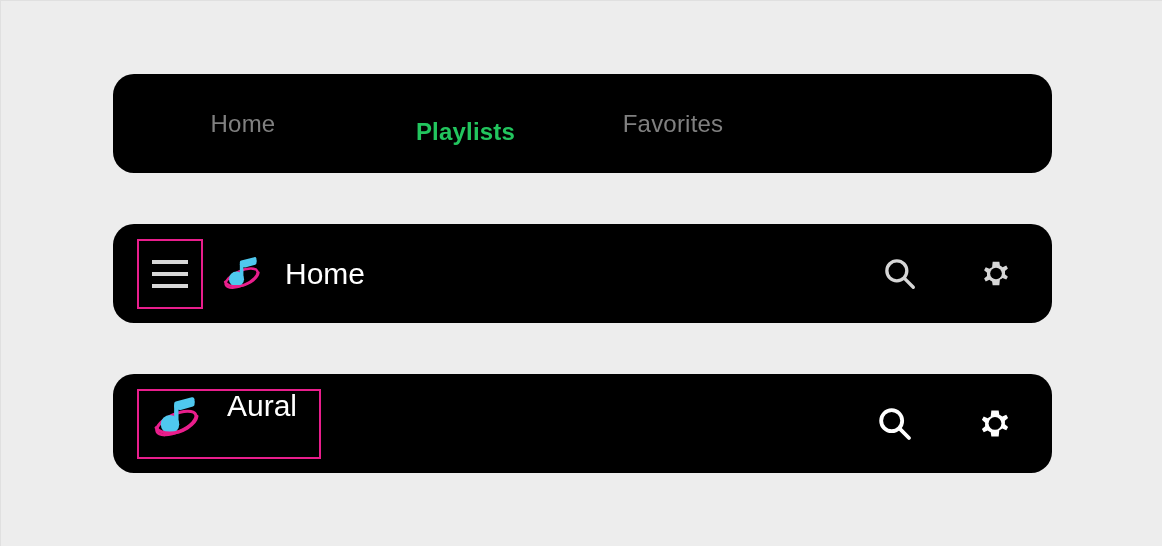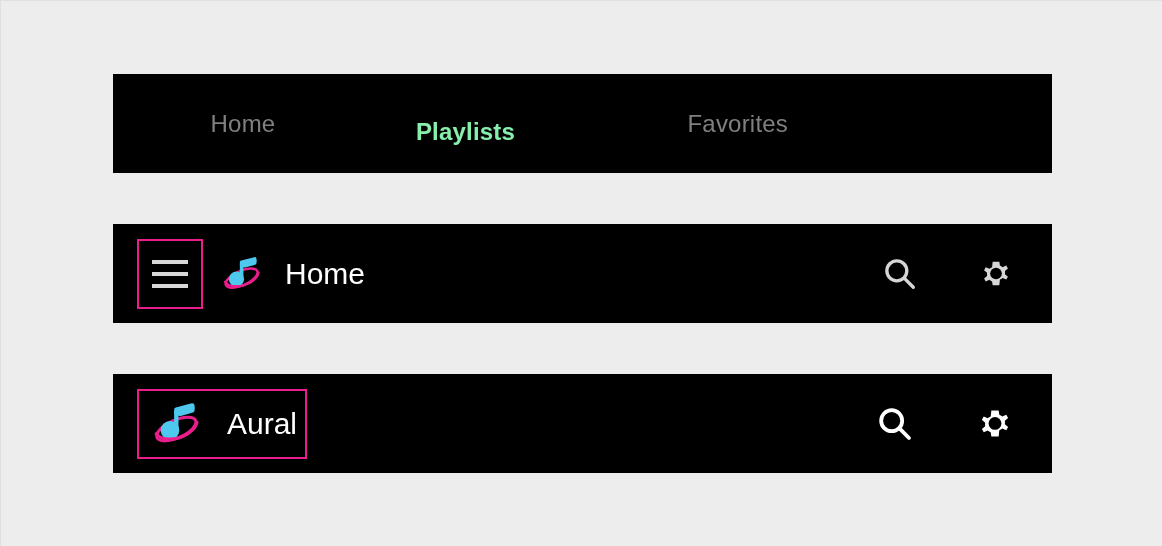--- a/index.html
+++ b/index.html
@@ -33,6 +33,7 @@
     width: 939px;
     background: #000000;
     box-sizing: border-box;
+    border-radius: 21px;
   }
 
   

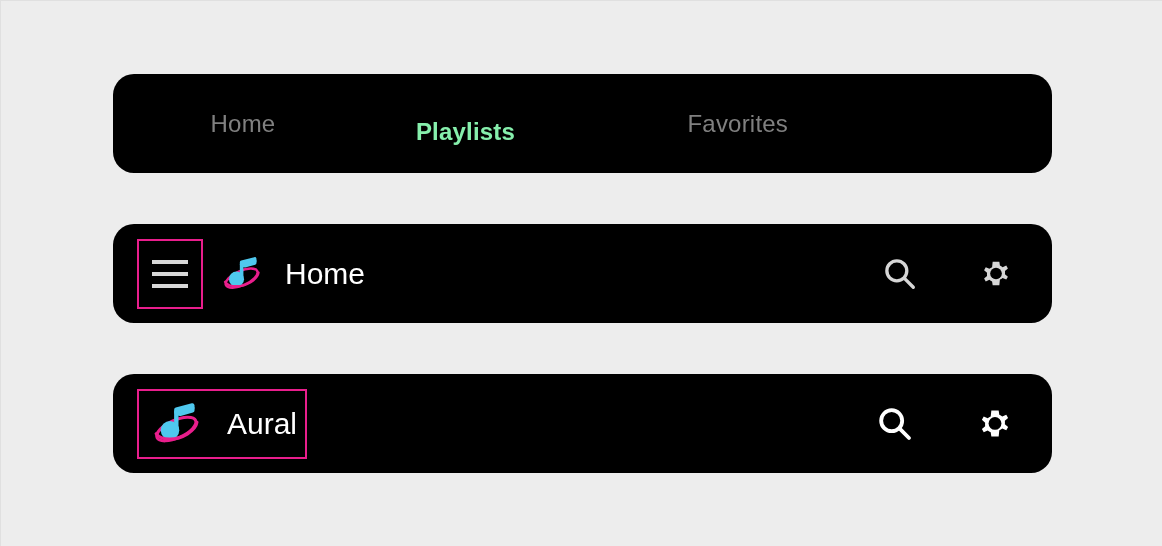--- a/index.html
+++ b/index.html
@@ -54,7 +54,7 @@
     user-select: none;
   }
   .tab.inactive { color: #808080; font-weight: 400; }
-  .tab.active   { color: #86efac; font-weight: 700; margin-top: 16px; }
+  .tab.active   { color: #22c55e; font-weight: 700; margin-top: 16px; }
   #tab-0 { width: 260px; }
   #tab-1 { width: 185px; }
   #tab-2 { width: 230px; text-align: right; }

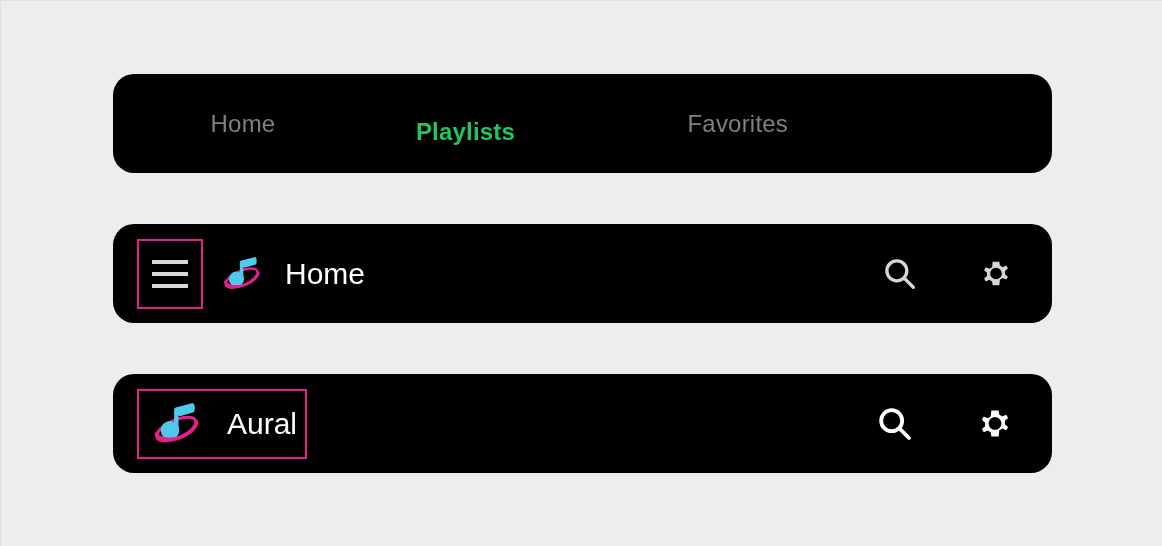--- a/index.html
+++ b/index.html
@@ -57,7 +57,7 @@
   .tab.active   { color: #22c55e; font-weight: 700; margin-top: 16px; }
   #tab-0 { width: 260px; }
   #tab-1 { width: 185px; }
-  #tab-2 { width: 230px; text-align: right; }
+  #tab-2 { width: 230px; }
   #tab-3 { width: 200px; }
 
   

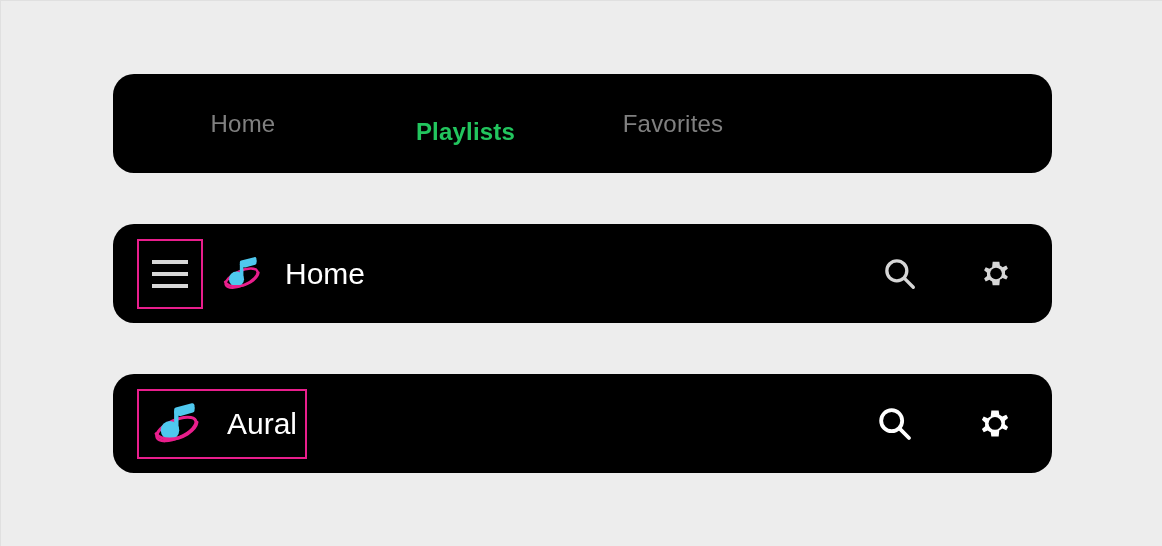--- a/index.html
+++ b/index.html
@@ -134,10 +134,10 @@
   
   #brand-chip {
     display: flex;
-    align-items: center;
+    align-items: flex-start;
     height: 70px;
     margin-left: 24px;
-    padding-right: 8px;
+    padding-right: 22px;
     cursor: pointer;
   }
   #brand-title {

